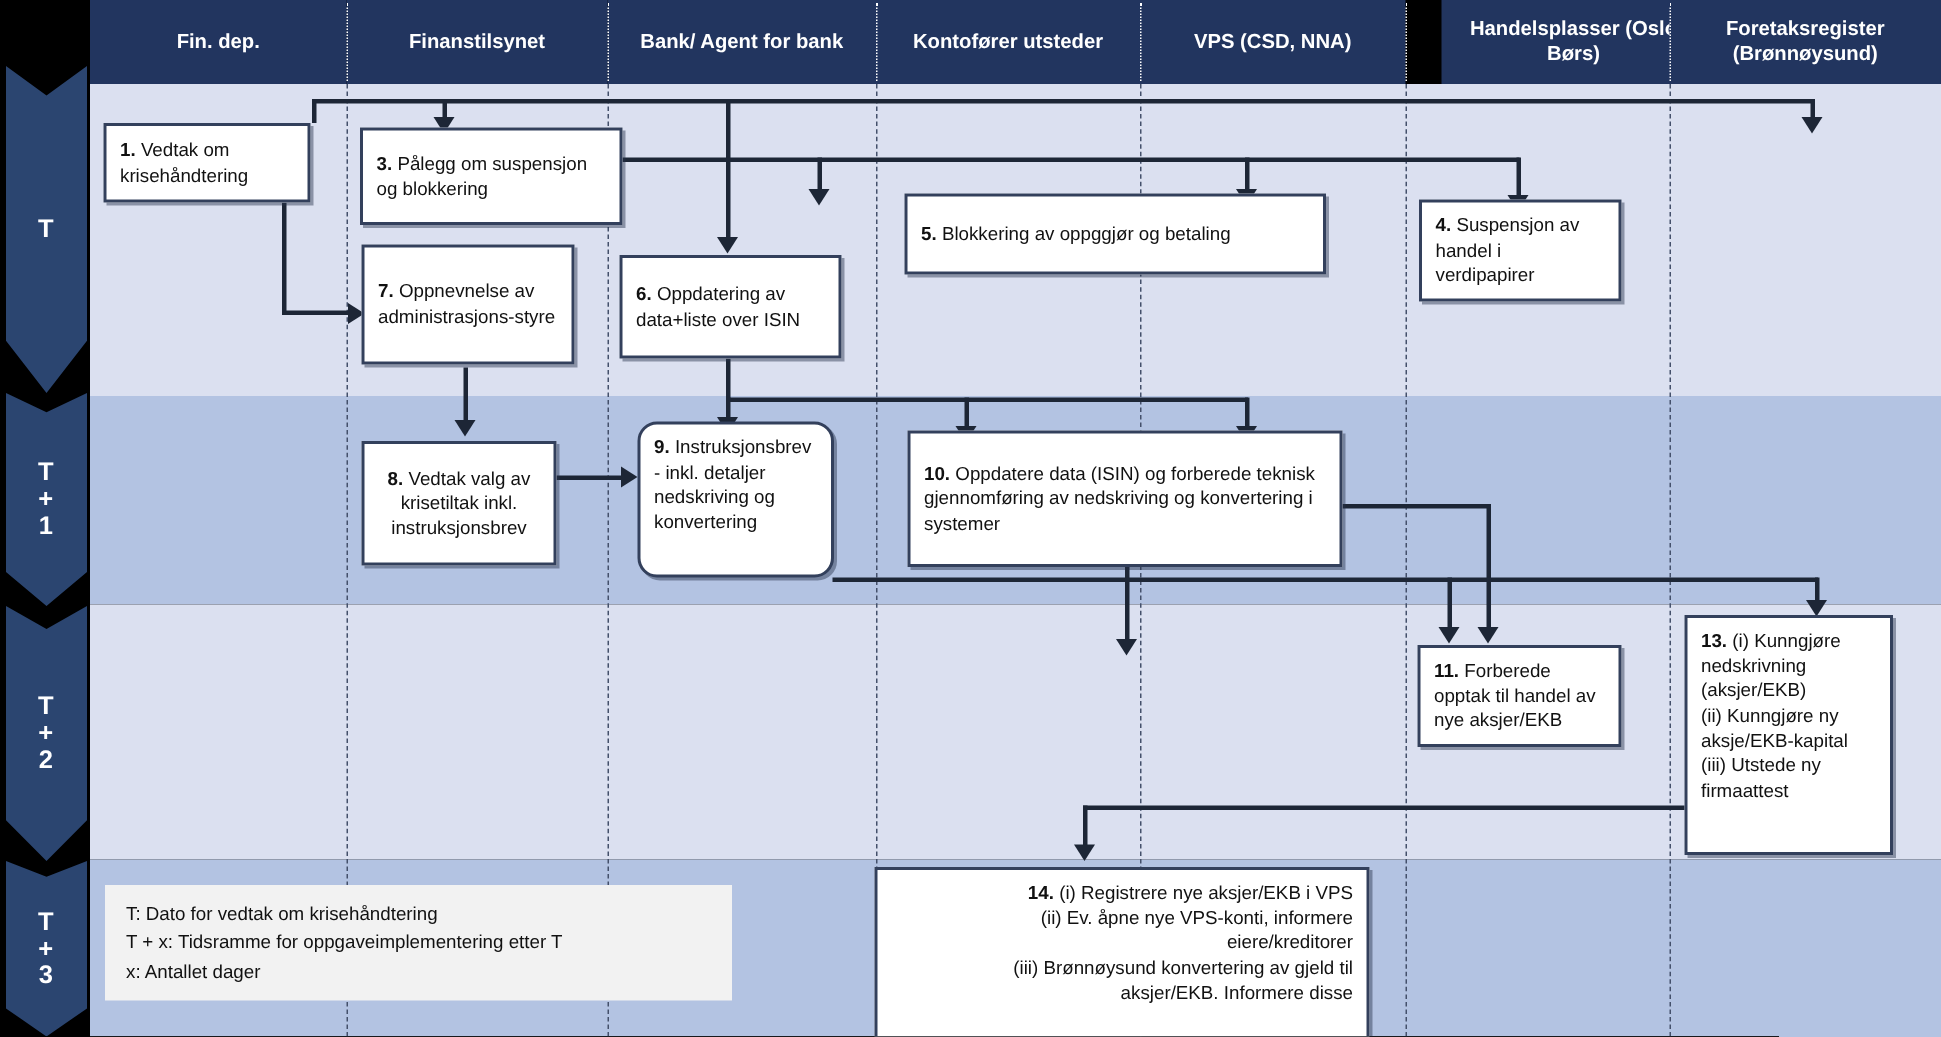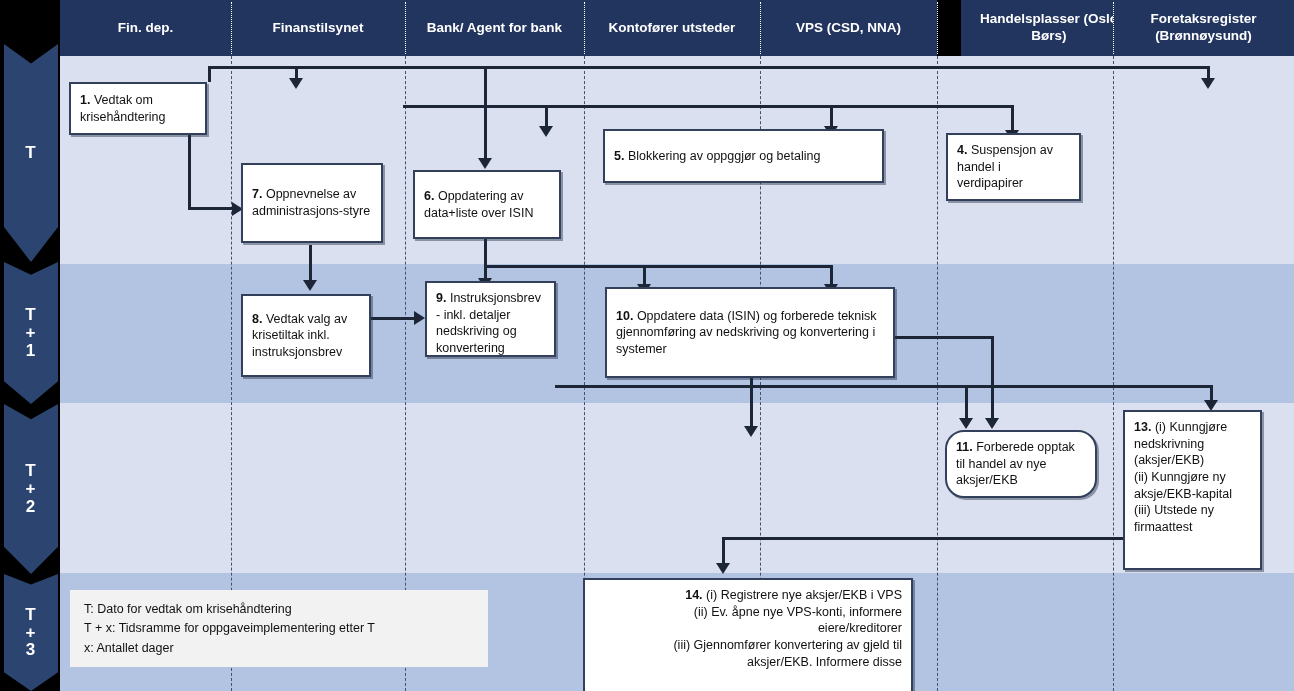--- a/index.html
+++ b/index.html
@@ -174,6 +174,10 @@
     </div>
 
 
+    <div class="box mid" style="left:180px;top:85px;width:175px;height:65px;">
+      <span><b>3.</b>
+      <span>Pålegg om  suspensjon og blokkering</span></span>
+    </div>
 
     <div class="box mid" style="left:886px;top:133px;width:135px;height:68px;">
       <span><b>4.</b>

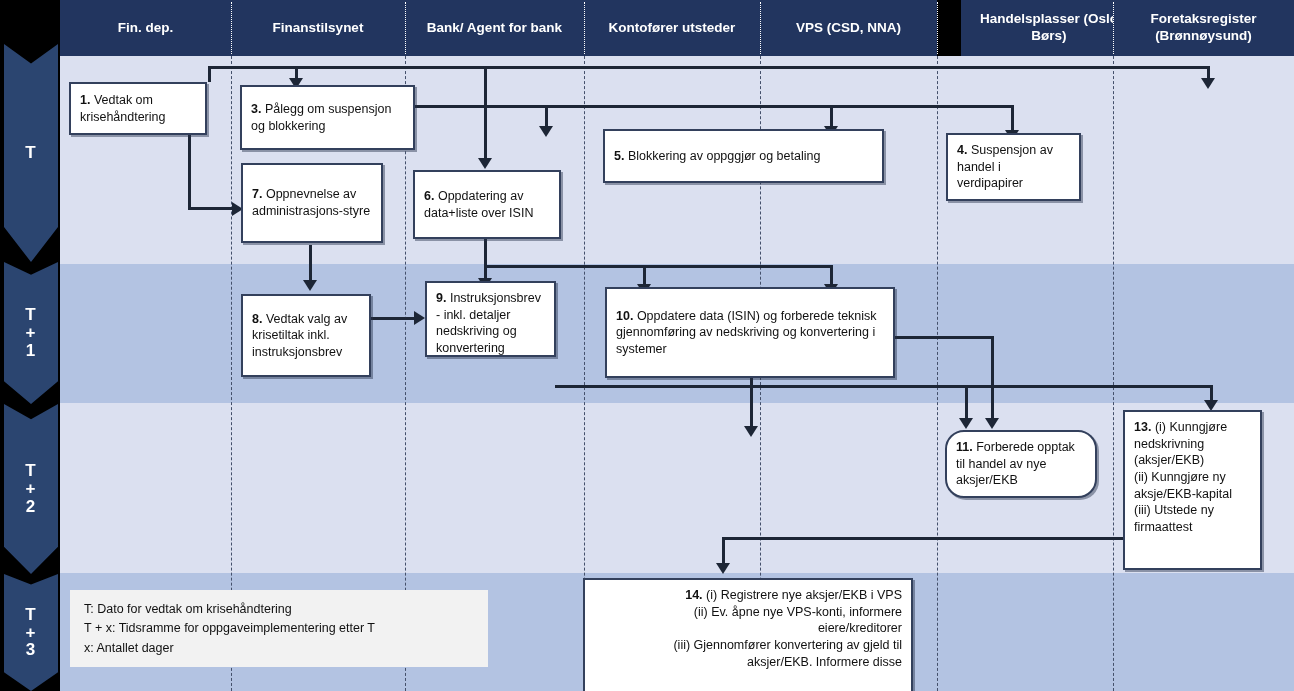--- a/index.html
+++ b/index.html
@@ -204,7 +204,7 @@
       <span>Vedtak valg av krisetiltak inkl. instruksjonsbrev</span></span>
     </div>
 
-    <div class="box" style="left:365px;top:281px;width:131px;height:76px;">
+    <div class="box" style="left:365px;top:281px;width:131px;height:104px;border-radius:13px;">
       <b>9.</b>
       <span>Instruksjonsbrev - inkl. detaljer nedskriving og konvertering</span>
     </div>

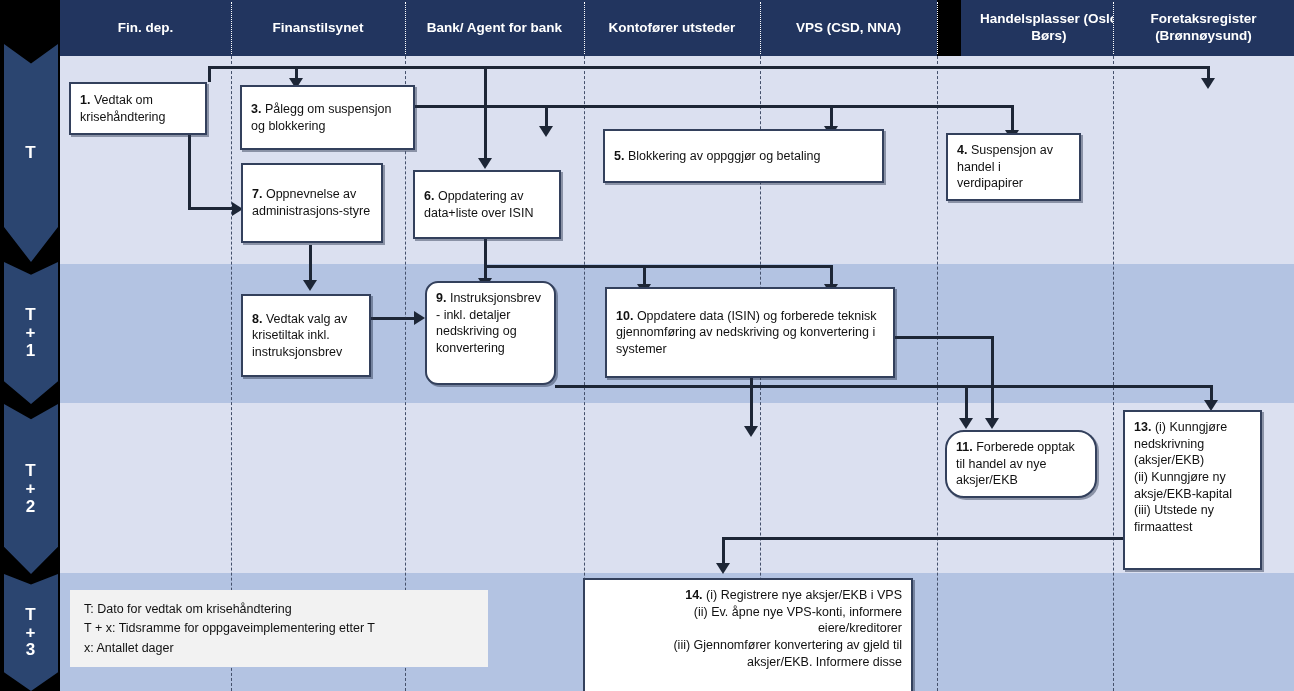--- a/index.html
+++ b/index.html
@@ -199,7 +199,7 @@
       <span>Oppnevnelse av administrasjons-styre</span></span>
     </div>
 
-    <div class="box mid" style="left:181px;top:294px;width:130px;height:83px;">
+    <div class="box mid" style="left:181px;top:294px;width:130px;height:83px;text-align:center;">
       <span><b>8.</b>
       <span>Vedtak valg av krisetiltak inkl. instruksjonsbrev</span></span>
     </div>

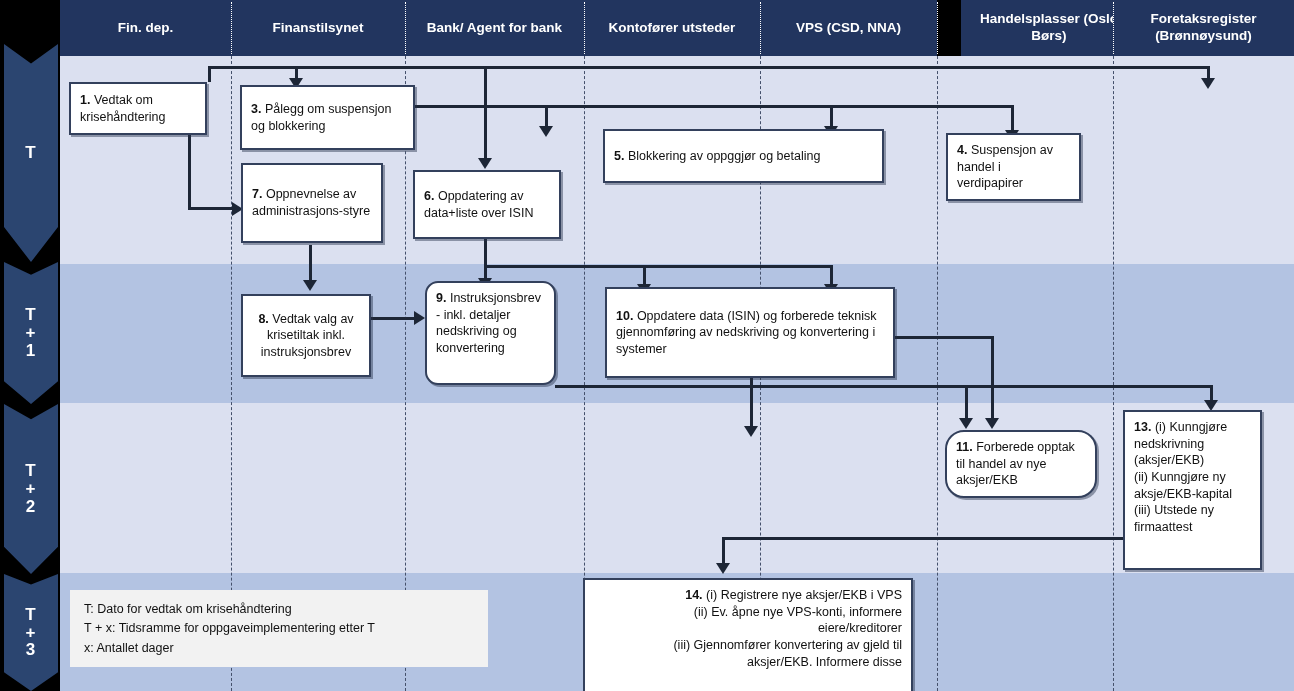--- a/index.html
+++ b/index.html
@@ -214,7 +214,7 @@
       <span>Oppdatere data (ISIN) og forberede teknisk gjennomføring  av nedskriving og konvertering i systemer</span></span>
     </div>
 
-    <div class="box mid" style="left:885px;top:430px;width:152px;height:68px;border-radius:19px;">
+    <div class="box mid" style="left:885px;top:430px;width:136px;height:68px;">
       <span><b>11.</b>
       <span>Forberede opptak til handel av nye aksjer/EKB</span></span>
     </div>

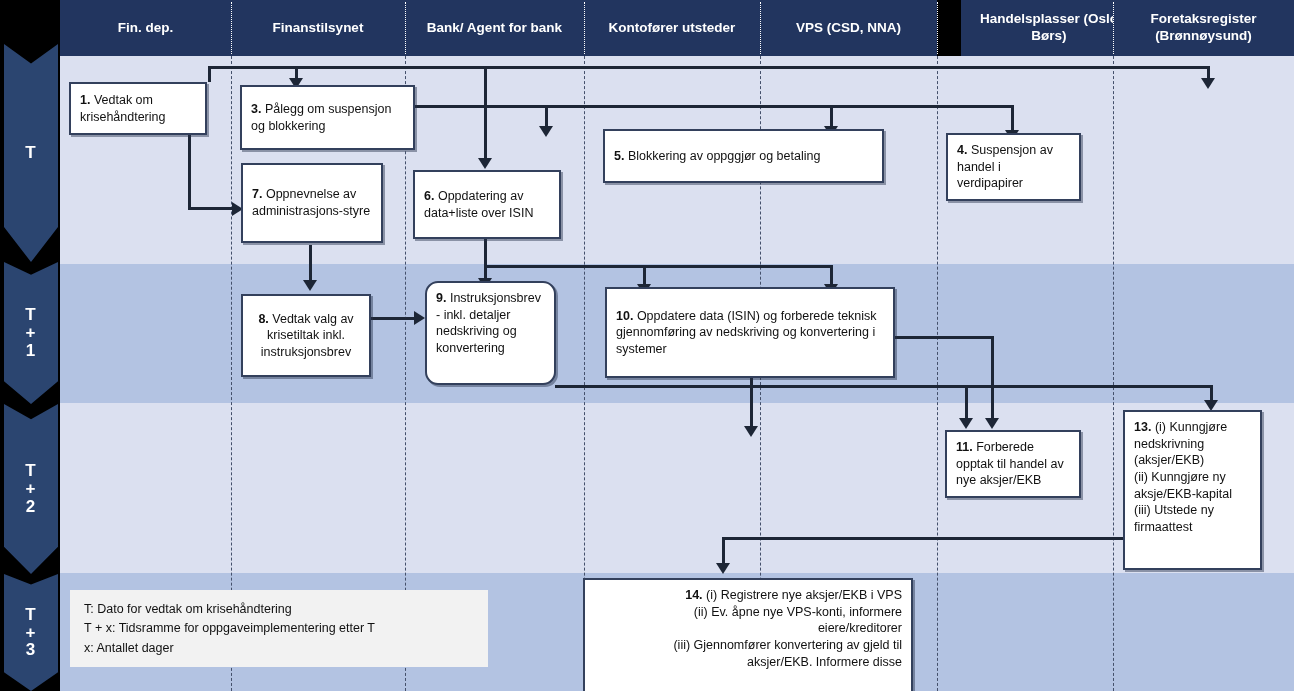--- a/index.html
+++ b/index.html
@@ -236,7 +236,7 @@
       <span>(i) Registrere nye aksjer/EKB i VPS</span><br>
       <span>(ii) Ev. åpne nye VPS-konti, informere</span><br>
       <span>eiere/kreditorer</span><br>
-      <span>(iii) Gjennomfører  konvertering  av gjeld til</span><br>
+      <span>(iii) Brønnøysund  konvertering  av gjeld til</span><br>
       <span>aksjer/EKB. Informere  disse</span>
     </div>
 

